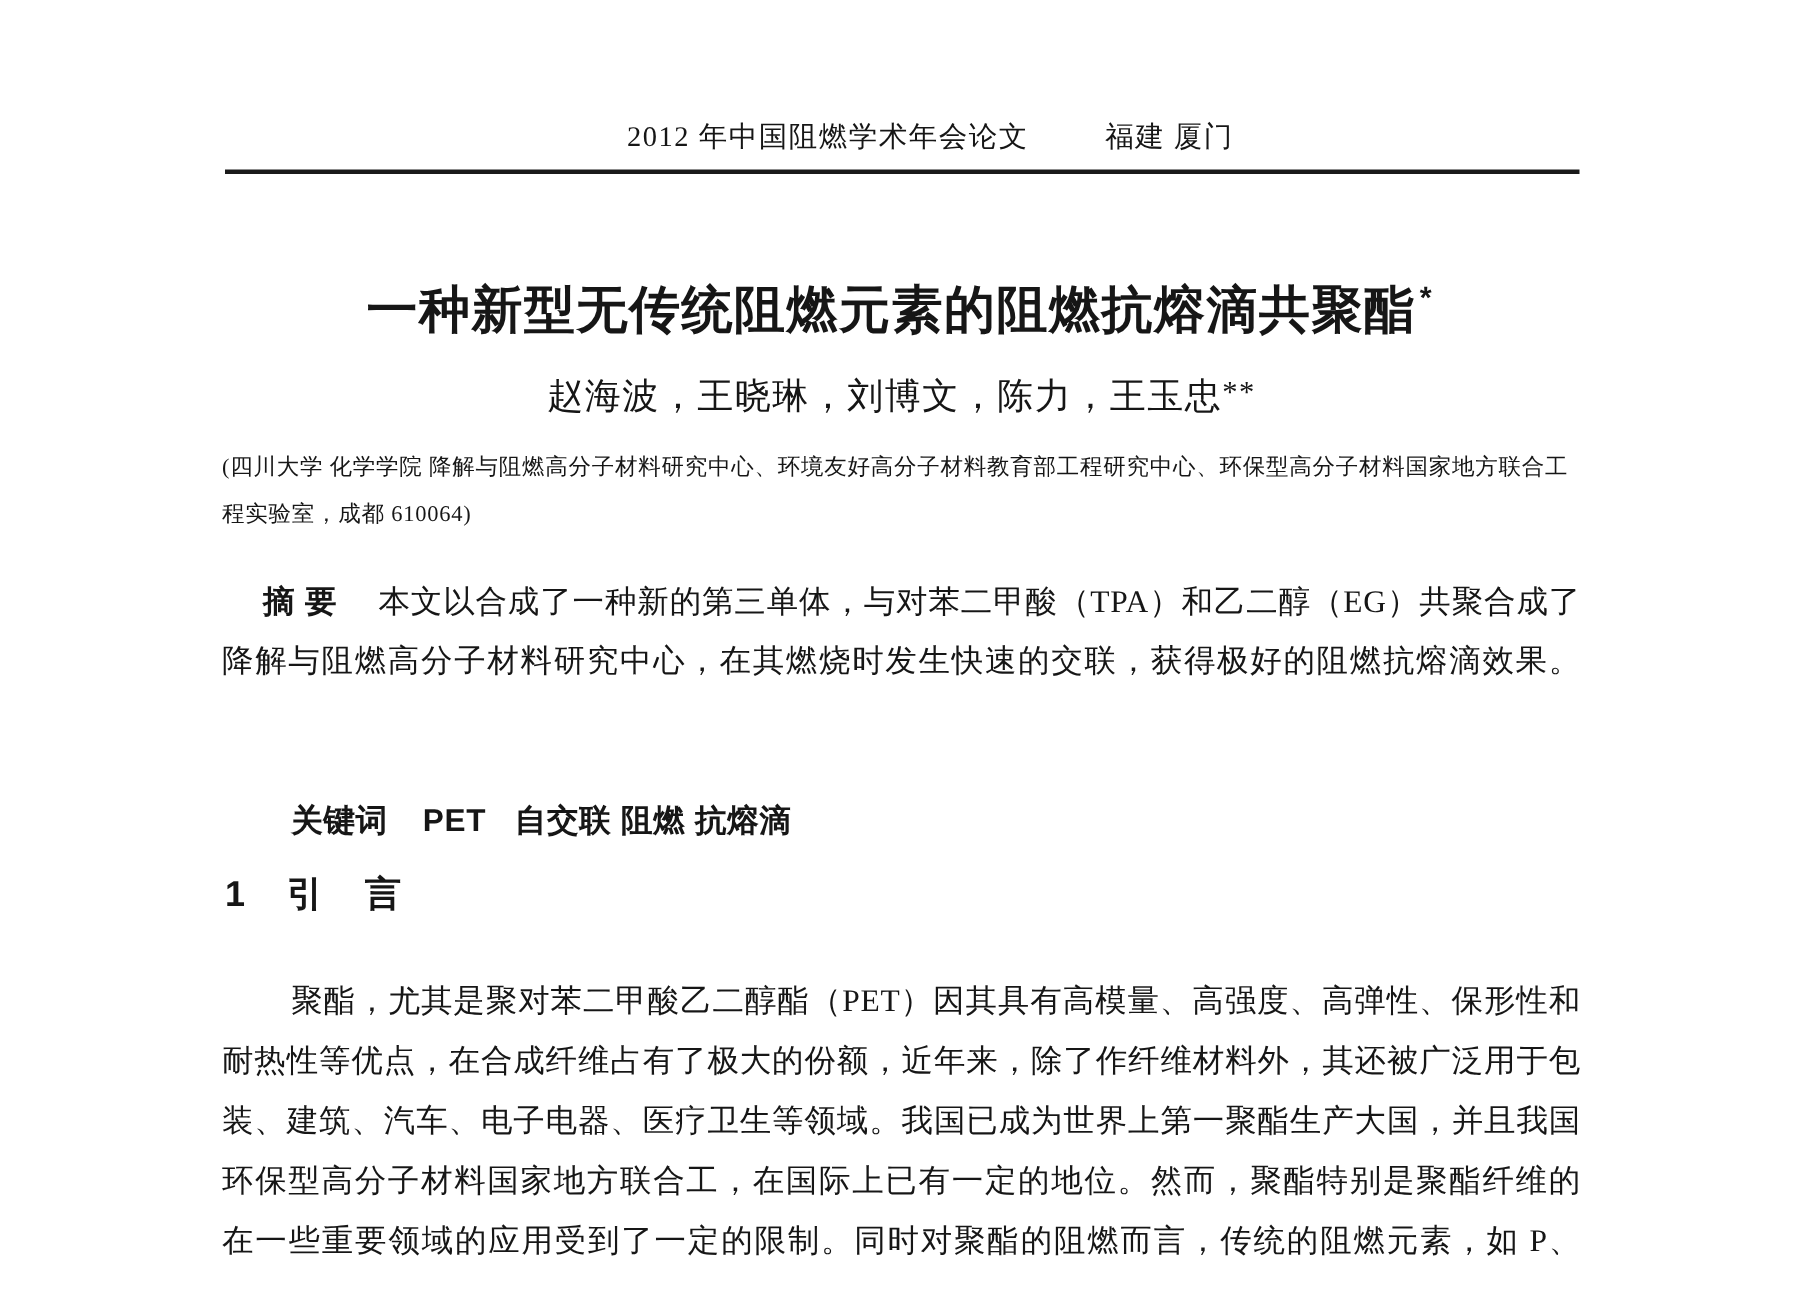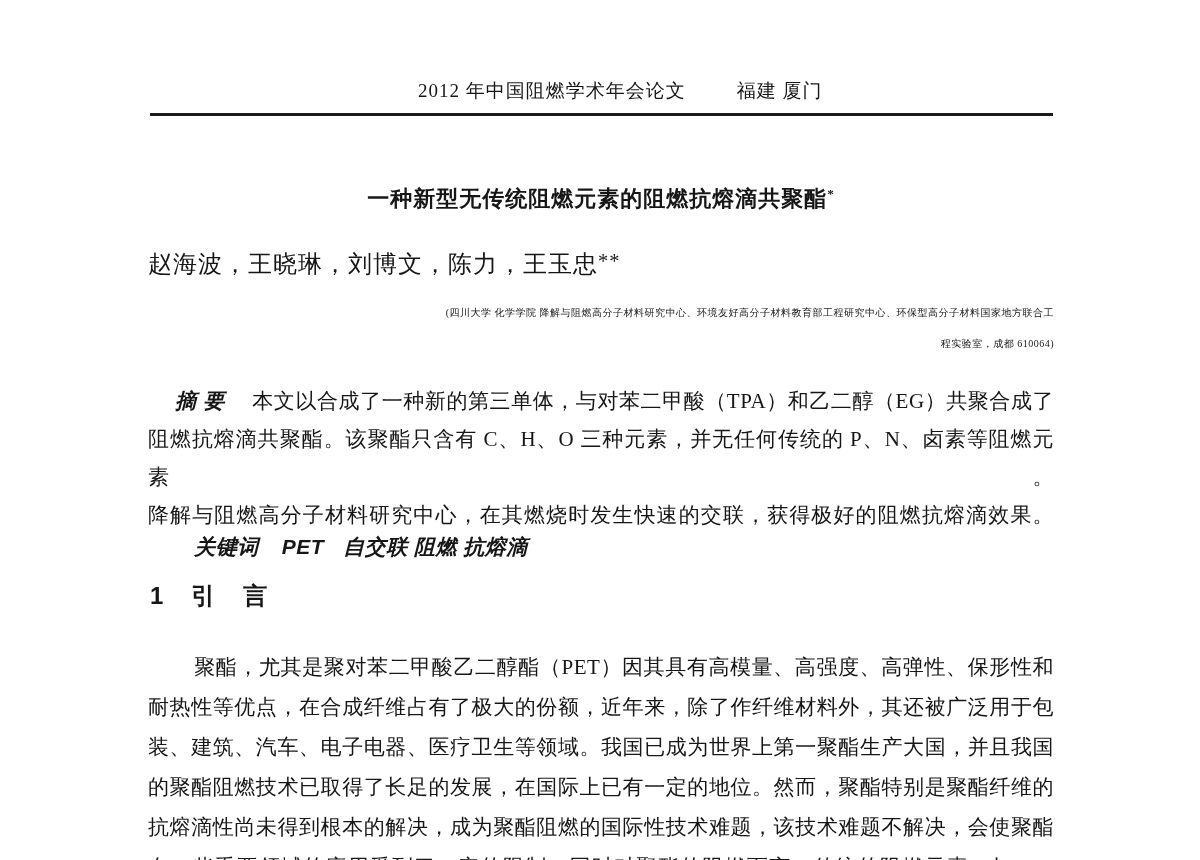--- a/index.html
+++ b/index.html
@@ -31,8 +31,8 @@
   .title {
     top: 184px; left: 148px; width: 906px;
     text-align: center;
-    font-family: Liberation Serif, serif;
-    font-weight: bold; font-size: 22px; letter-spacing: 1px;
+    font-family: Liberation Mono, monospace;
+    font-weight: bold; font-size: 34px; letter-spacing: 1px;
   }
   .title .sup { font-size: 60%; vertical-align: super; font-weight: bold; }
 

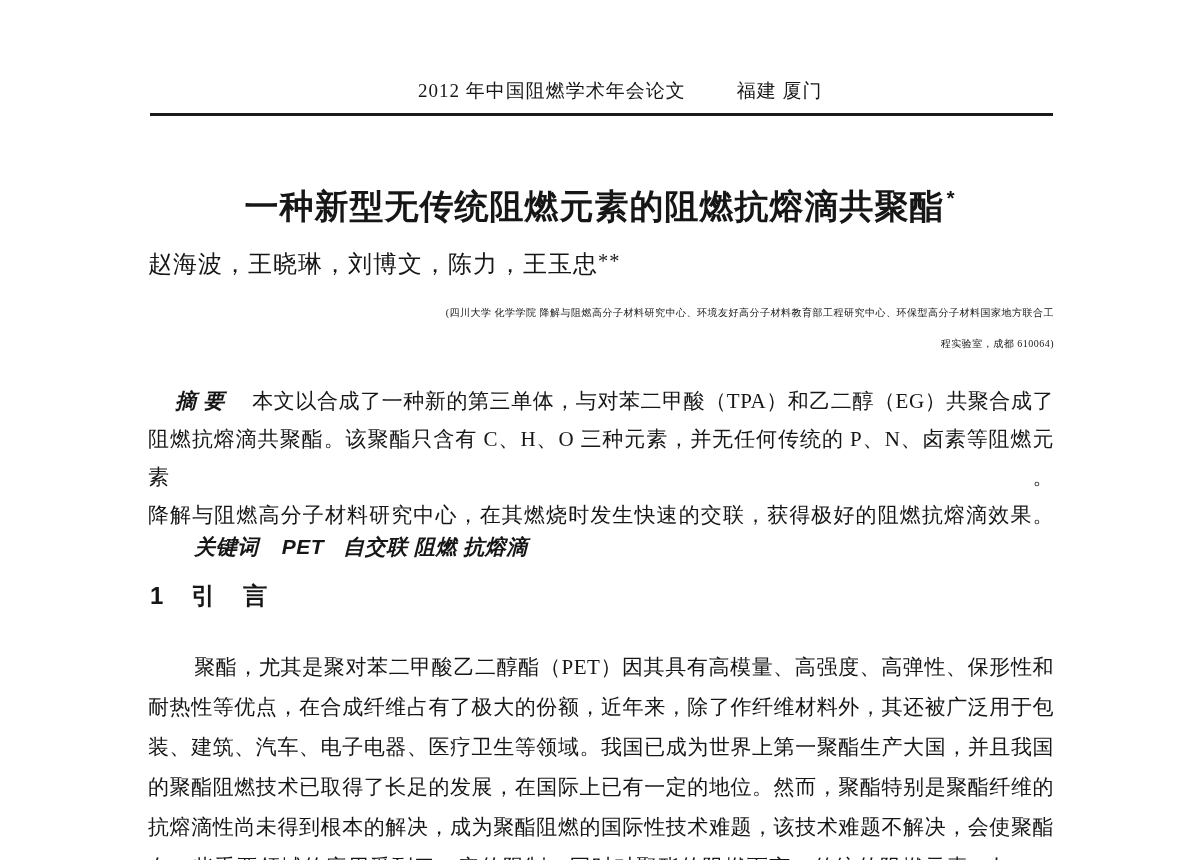--- a/index.html
+++ b/index.html
@@ -38,7 +38,7 @@
 
   .authors {
     top: 248px; left: 148px; width: 906px;
-    text-align: left; font-size: 24px; letter-spacing: 1px;
+    text-align: center; font-size: 24px; letter-spacing: 1px;
   }
   .authors .mark { font-size: 85%; position: relative; top: -4px; }
 

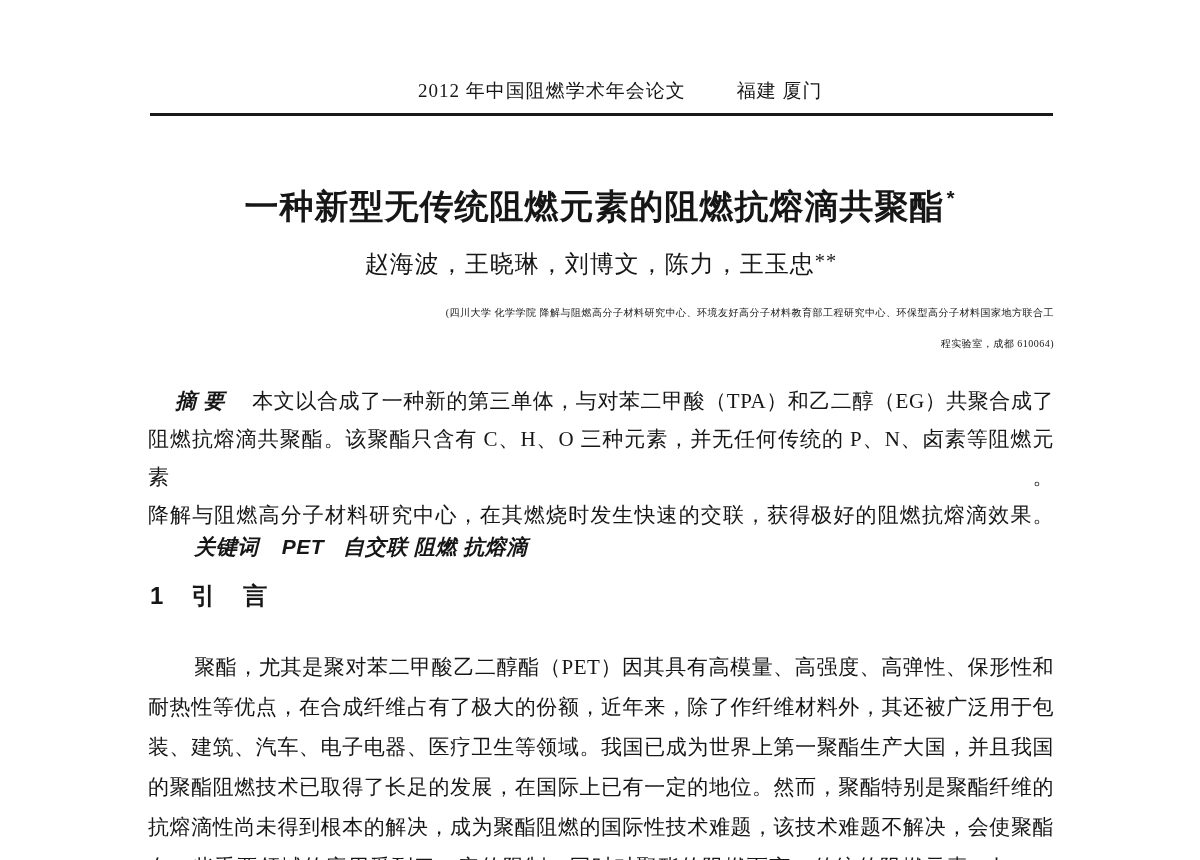--- a/index.html
+++ b/index.html
@@ -44,8 +44,8 @@
 
   .affil {
     top: 297px; left: 148px; width: 906px;
-    font-size: 10px; line-height: 31px; letter-spacing: 0.5px;
-    text-align: right; white-space: nowrap;
+    font-size: 15px; line-height: 31px; letter-spacing: 0.5px;
+    text-align: left; white-space: nowrap;
   }
 
   

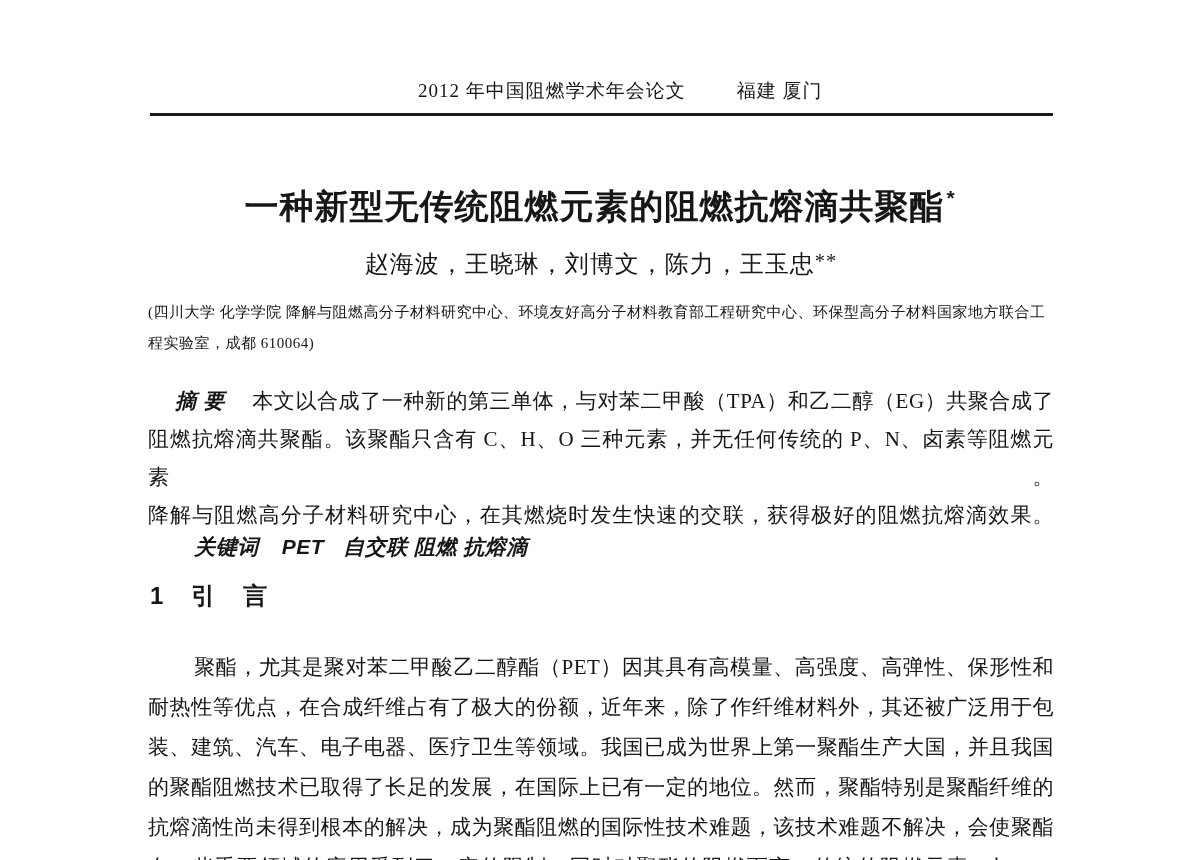--- a/index.html
+++ b/index.html
@@ -59,7 +59,7 @@
     text-justify: inter-ideograph;
   }
   .indent { text-indent: 2.2em; }
-  .b { font-family: "Liberation Sans", "DejaVu Sans", sans-serif; font-weight: bold; font-style: italic; }
+  .b { font-family: "Liberation Sans", "DejaVu Sans", sans-serif; font-weight: bold; }
   .lbl-gap { display: inline-block; width: 1.3em; }
 
   .kw {

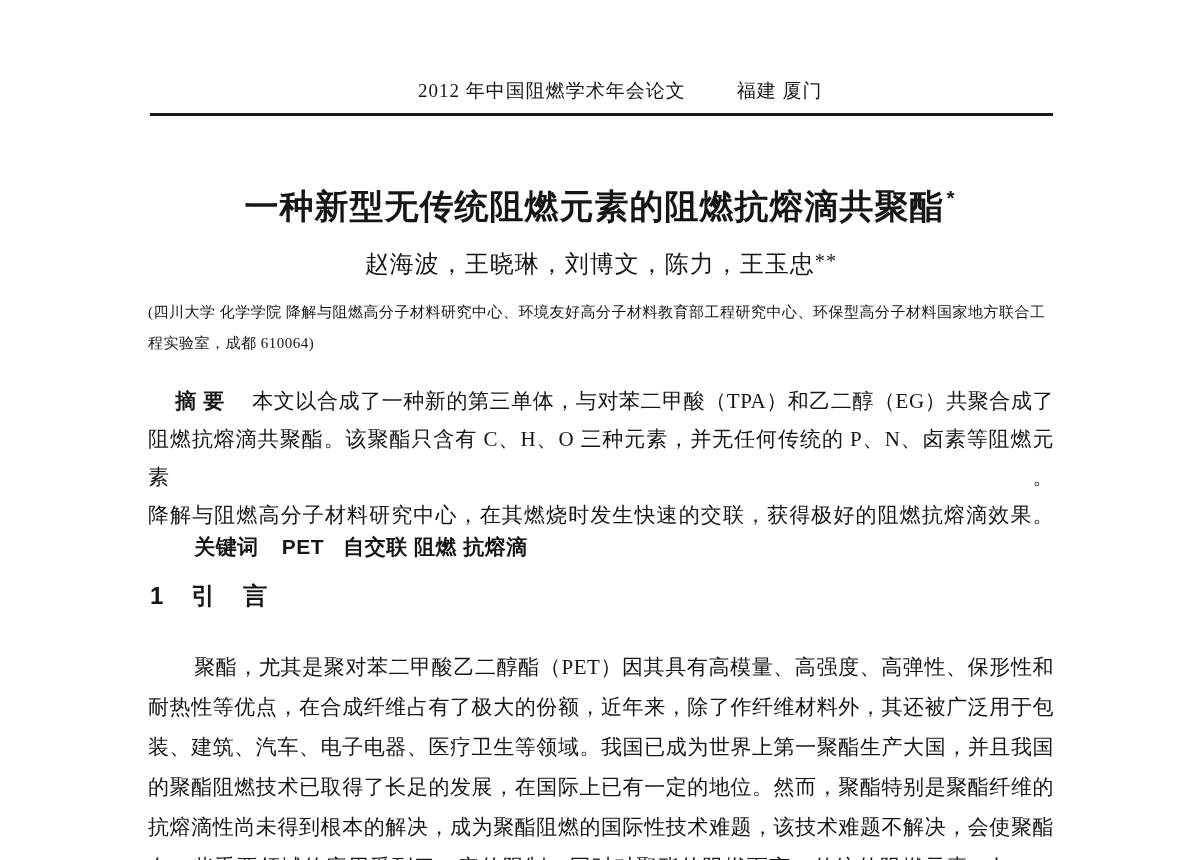--- a/index.html
+++ b/index.html
@@ -109,7 +109,6 @@
   <div class="line fill">
     <span class="lbl-gap"></span><span class="b">摘 要</span><span class="lbl-gap"></span><span>本文以合成了一种新的第三单体，与对苯二甲酸（TPA）和乙二醇（EG）共聚合成了</span>
   </div>
-  <div class="line fill">阻燃抗熔滴共聚酯。该聚酯只含有 C、H、O 三种元素，并无任何传统的 P、N、卤素等阻燃元素。</div>
   <div class="line fill">降解与阻燃高分子材料研究中心，在其燃烧时发生快速的交联，获得极好的阻燃抗熔滴效果。</div>
 </div>
 

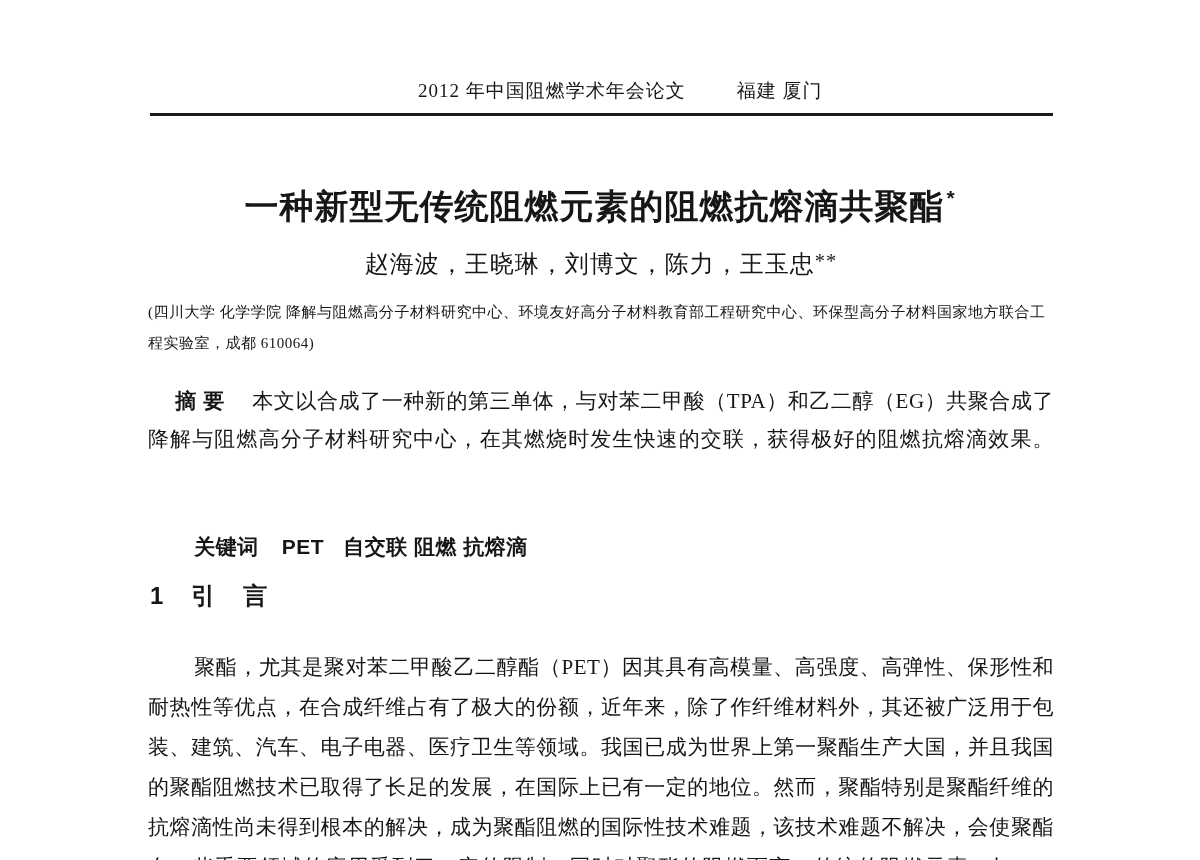--- a/index.html
+++ b/index.html
@@ -124,7 +124,7 @@
   <div class="line fill indent">聚酯，尤其是聚对苯二甲酸乙二醇酯（PET）因其具有高模量、高强度、高弹性、保形性和</div>
   <div class="line fill">耐热性等优点，在合成纤维占有了极大的份额，近年来，除了作纤维材料外，其还被广泛用于包</div>
   <div class="line fill">装、建筑、汽车、电子电器、医疗卫生等领域。我国已成为世界上第一聚酯生产大国，并且我国</div>
-  <div class="line fill">的聚酯阻燃技术已取得了长足的发展，在国际上已有一定的地位。然而，聚酯特别是聚酯纤维的</div>
+  <div class="line fill">环保型高分子材料国家地方联合工，在国际上已有一定的地位。然而，聚酯特别是聚酯纤维的</div>
   <div class="line fill">抗熔滴性尚未得到根本的解决，成为聚酯阻燃的国际性技术难题，该技术难题不解决，会使聚酯</div>
   <div class="line fill">在一些重要领域的应用受到了一定的限制。同时对聚酯的阻燃而言，传统的阻燃元素，如 P、N、</div>
 </div>

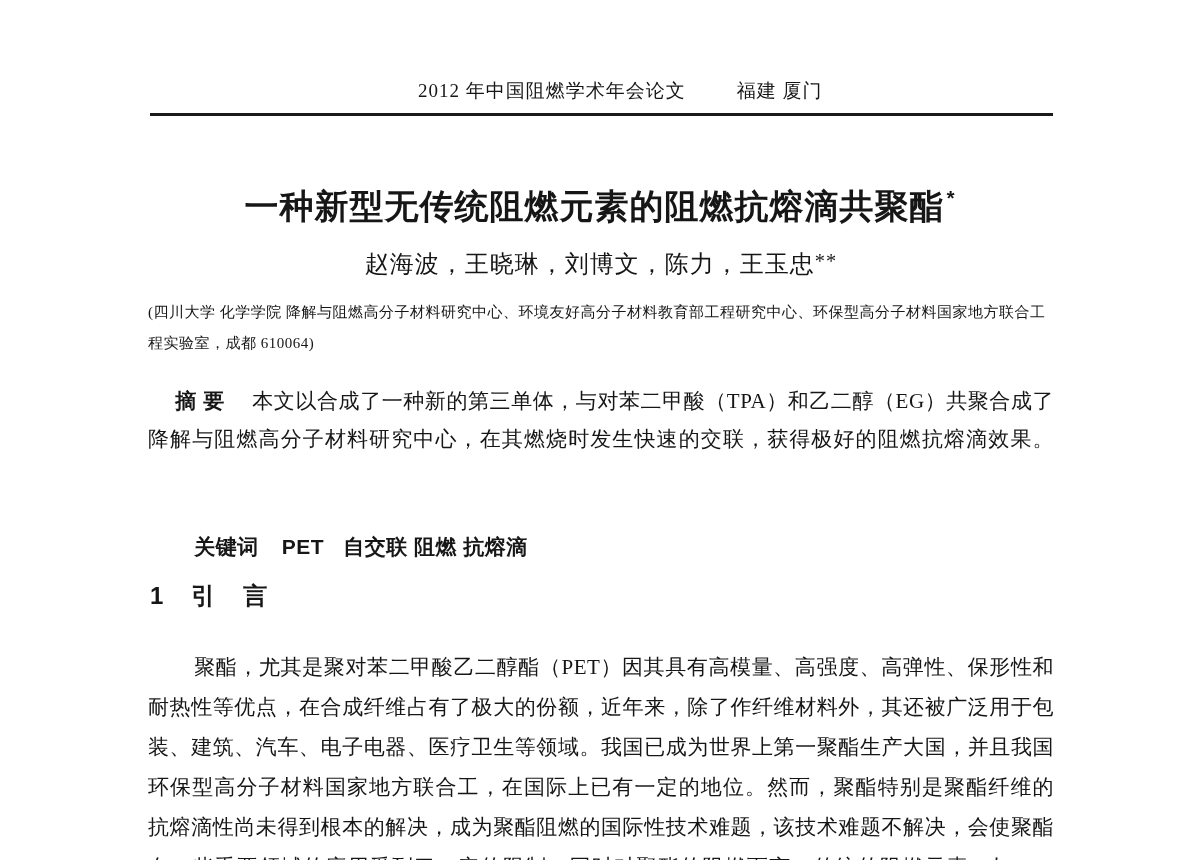--- a/index.html
+++ b/index.html
@@ -125,7 +125,6 @@
   <div class="line fill">耐热性等优点，在合成纤维占有了极大的份额，近年来，除了作纤维材料外，其还被广泛用于包</div>
   <div class="line fill">装、建筑、汽车、电子电器、医疗卫生等领域。我国已成为世界上第一聚酯生产大国，并且我国</div>
   <div class="line fill">环保型高分子材料国家地方联合工，在国际上已有一定的地位。然而，聚酯特别是聚酯纤维的</div>
-  <div class="line fill">抗熔滴性尚未得到根本的解决，成为聚酯阻燃的国际性技术难题，该技术难题不解决，会使聚酯</div>
   <div class="line fill">在一些重要领域的应用受到了一定的限制。同时对聚酯的阻燃而言，传统的阻燃元素，如 P、N、</div>
 </div>
 

